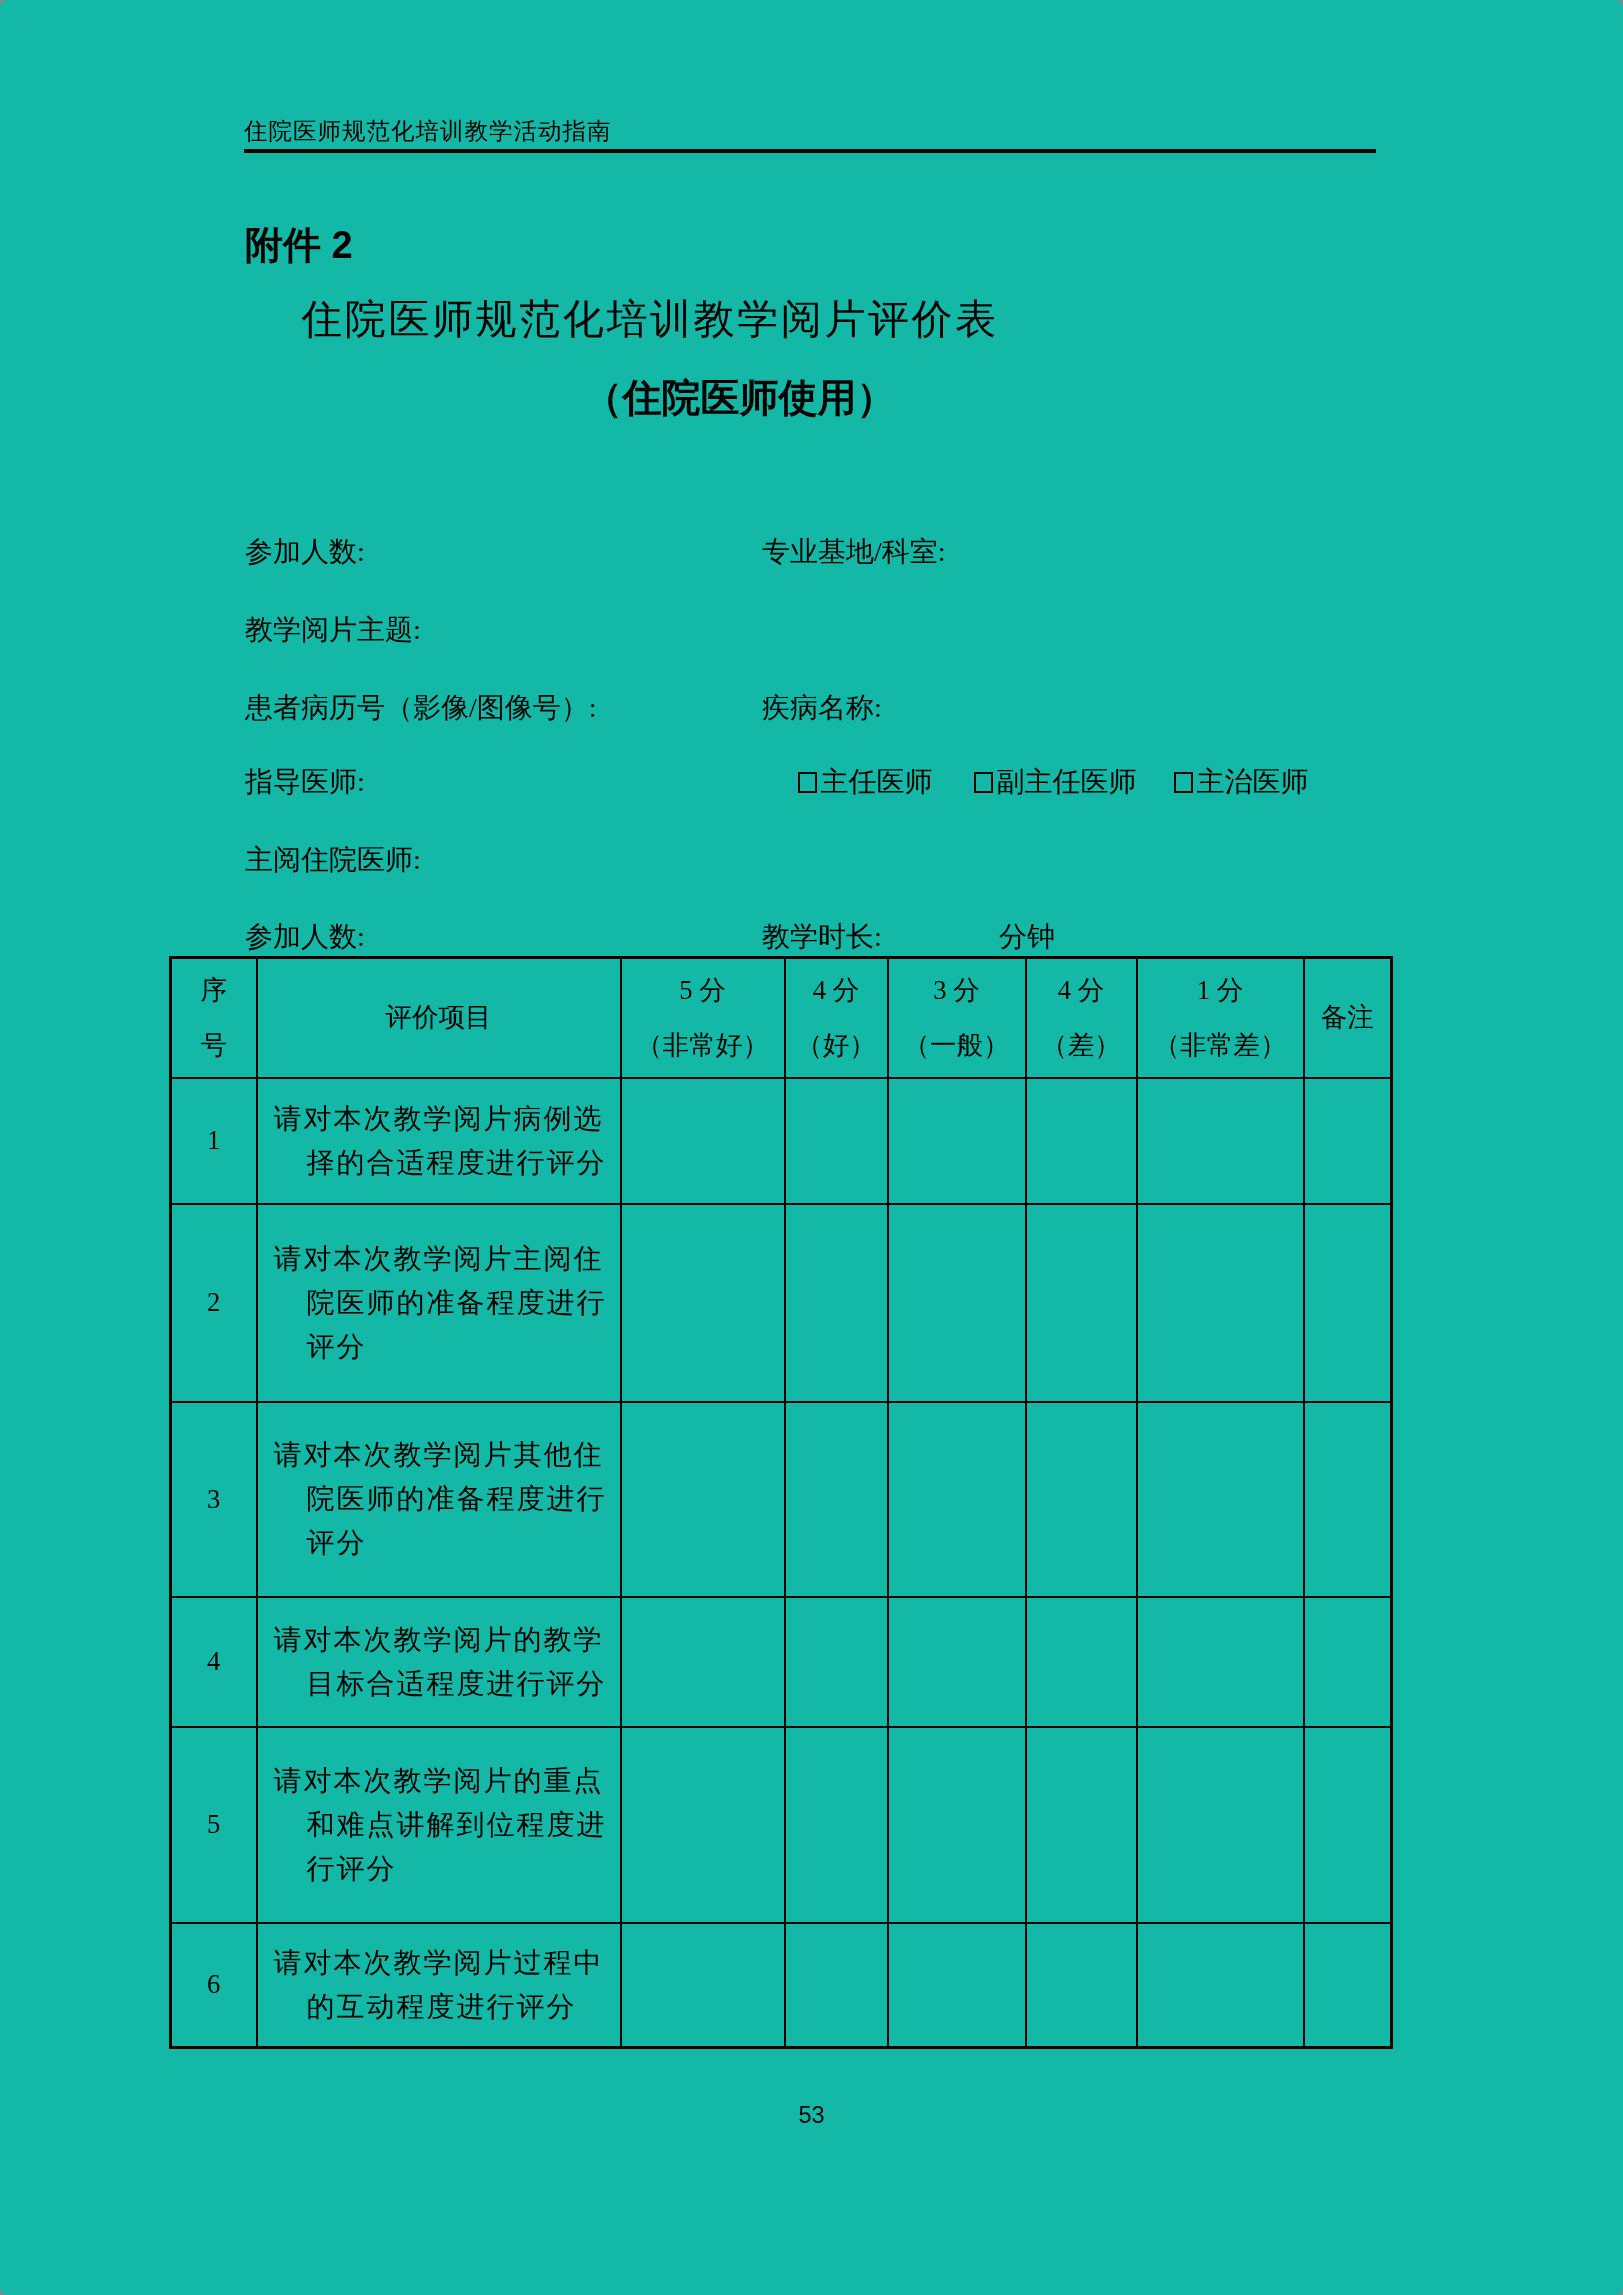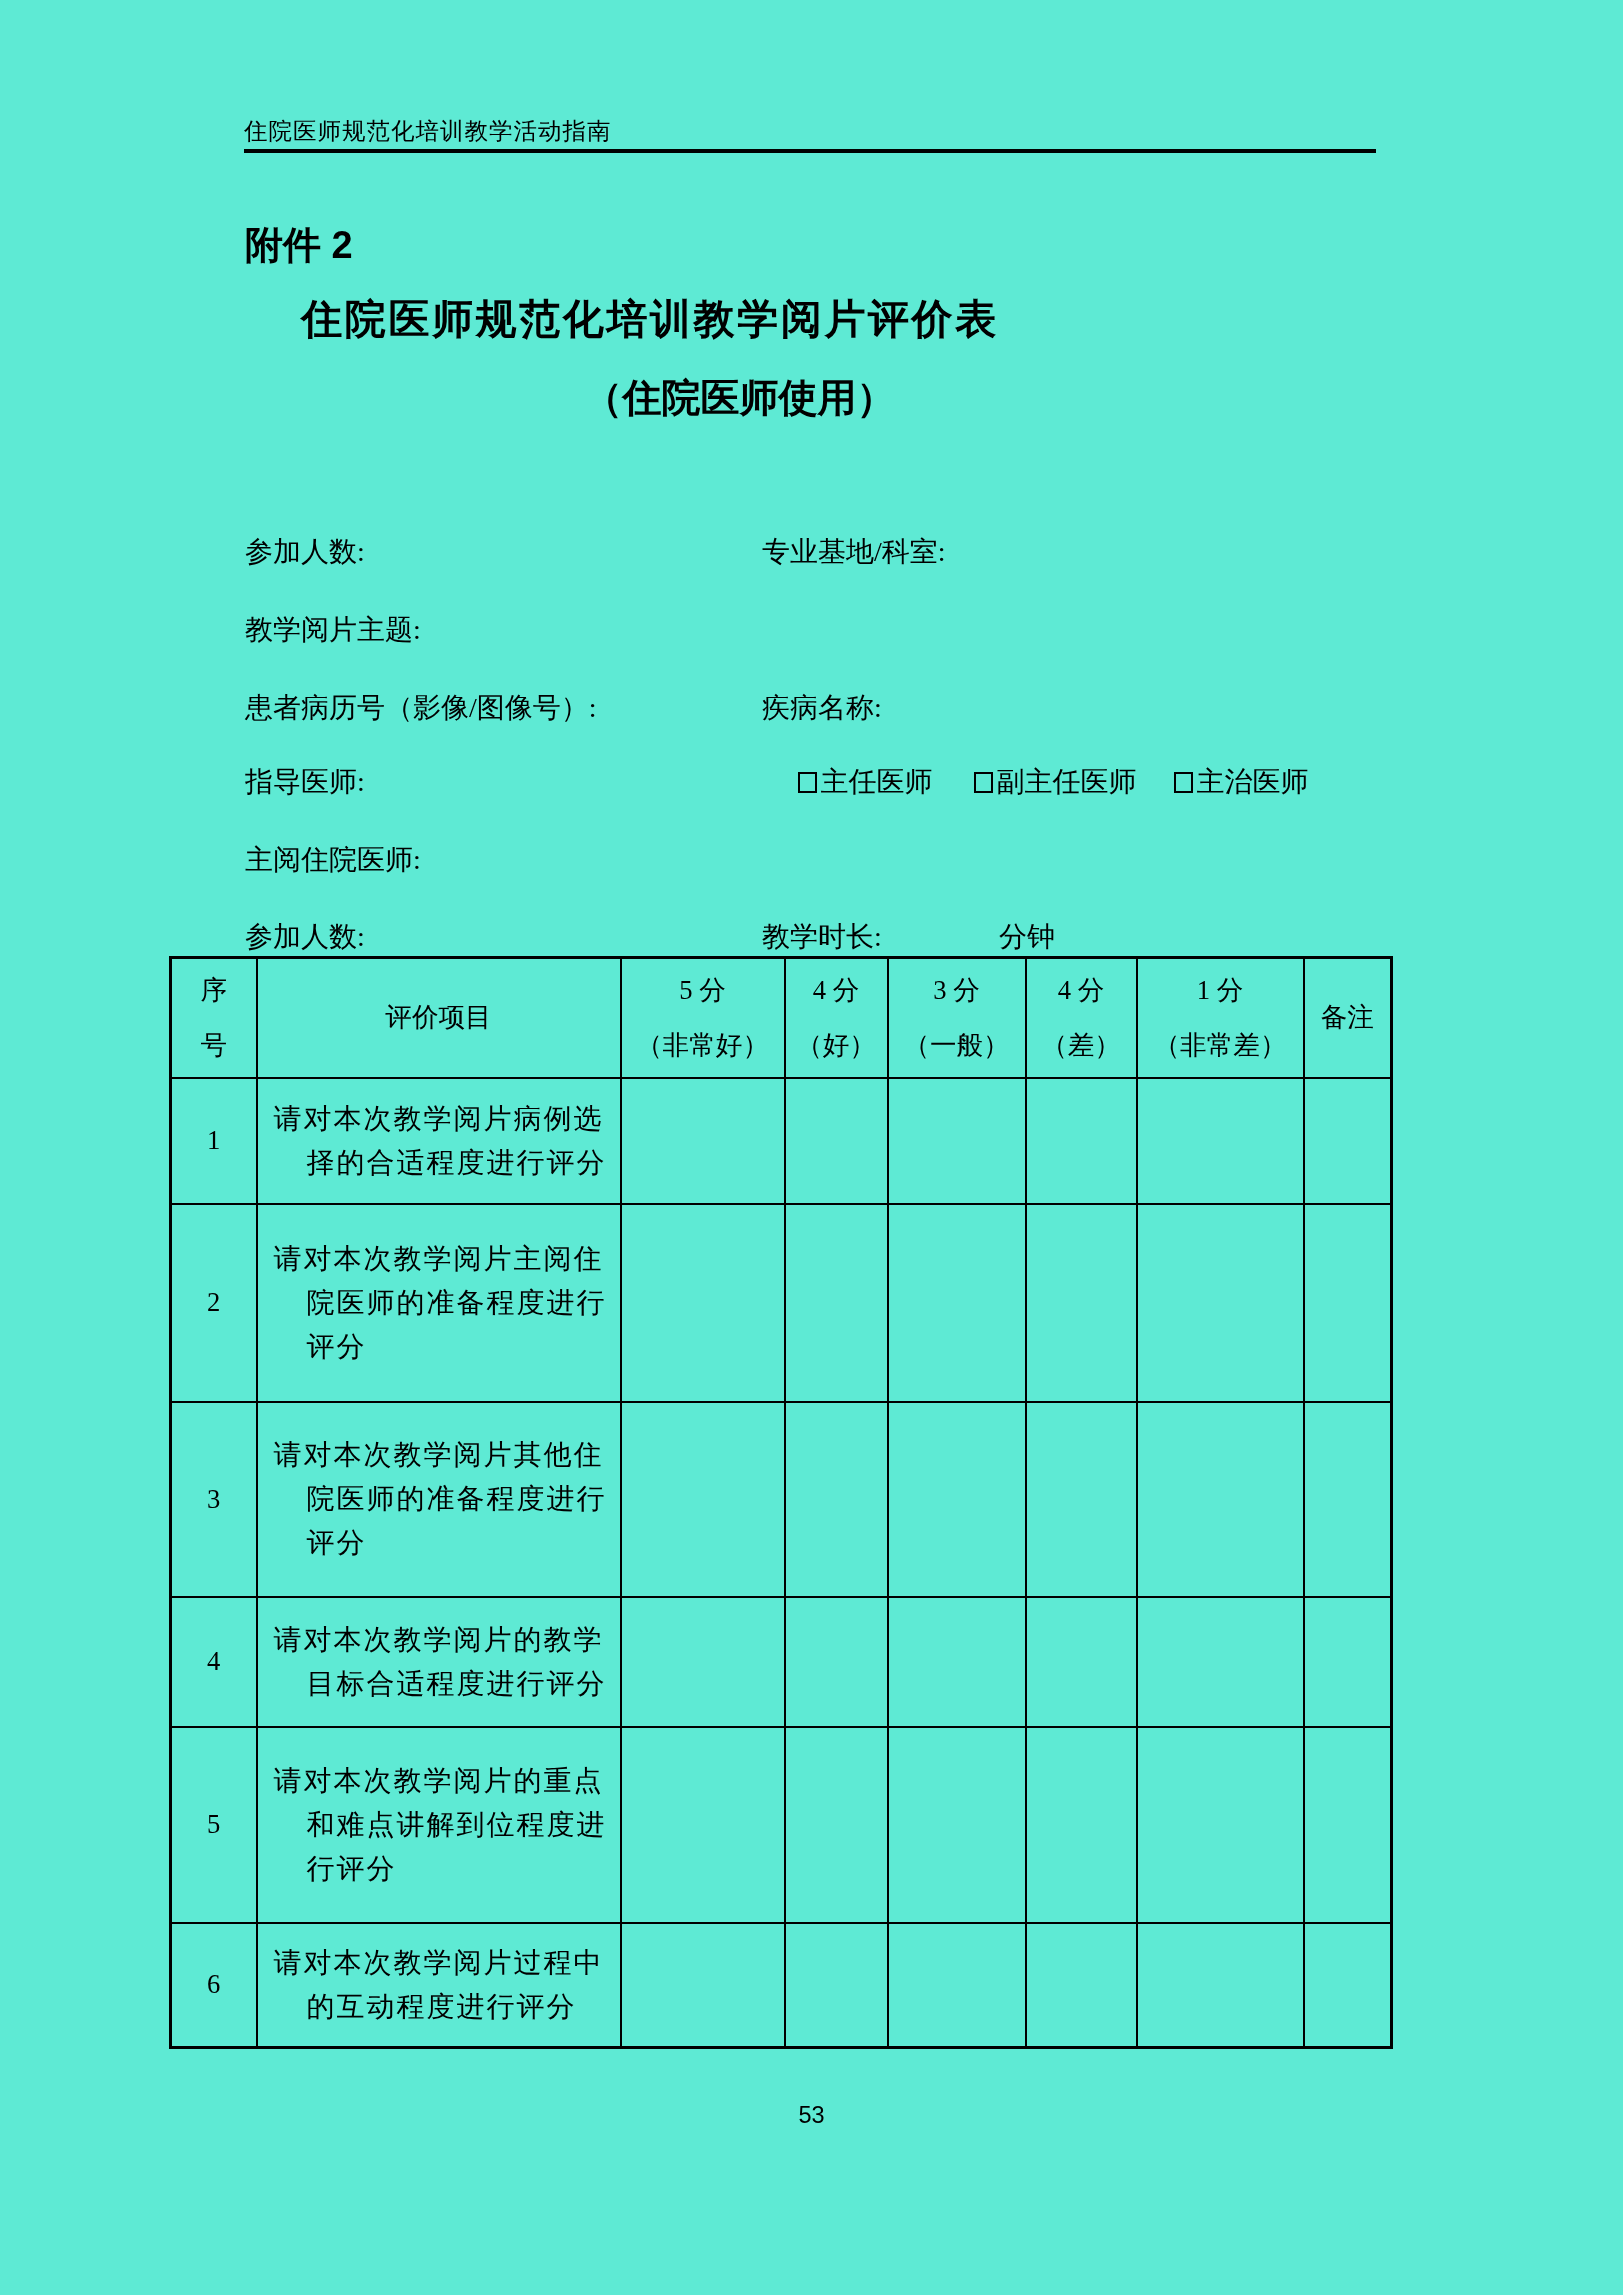--- a/index.html
+++ b/index.html
@@ -7,10 +7,11 @@
     position: relative;
     width: 1623px;
     height: 2295px;
-    background: #5eead4;
+    background: #14b8a6;
     font-family: "Liberation Serif", "DejaVu Serif", serif;
     color: #000;
     overflow: hidden;
+    border-radius: 8px;
   }
 
   

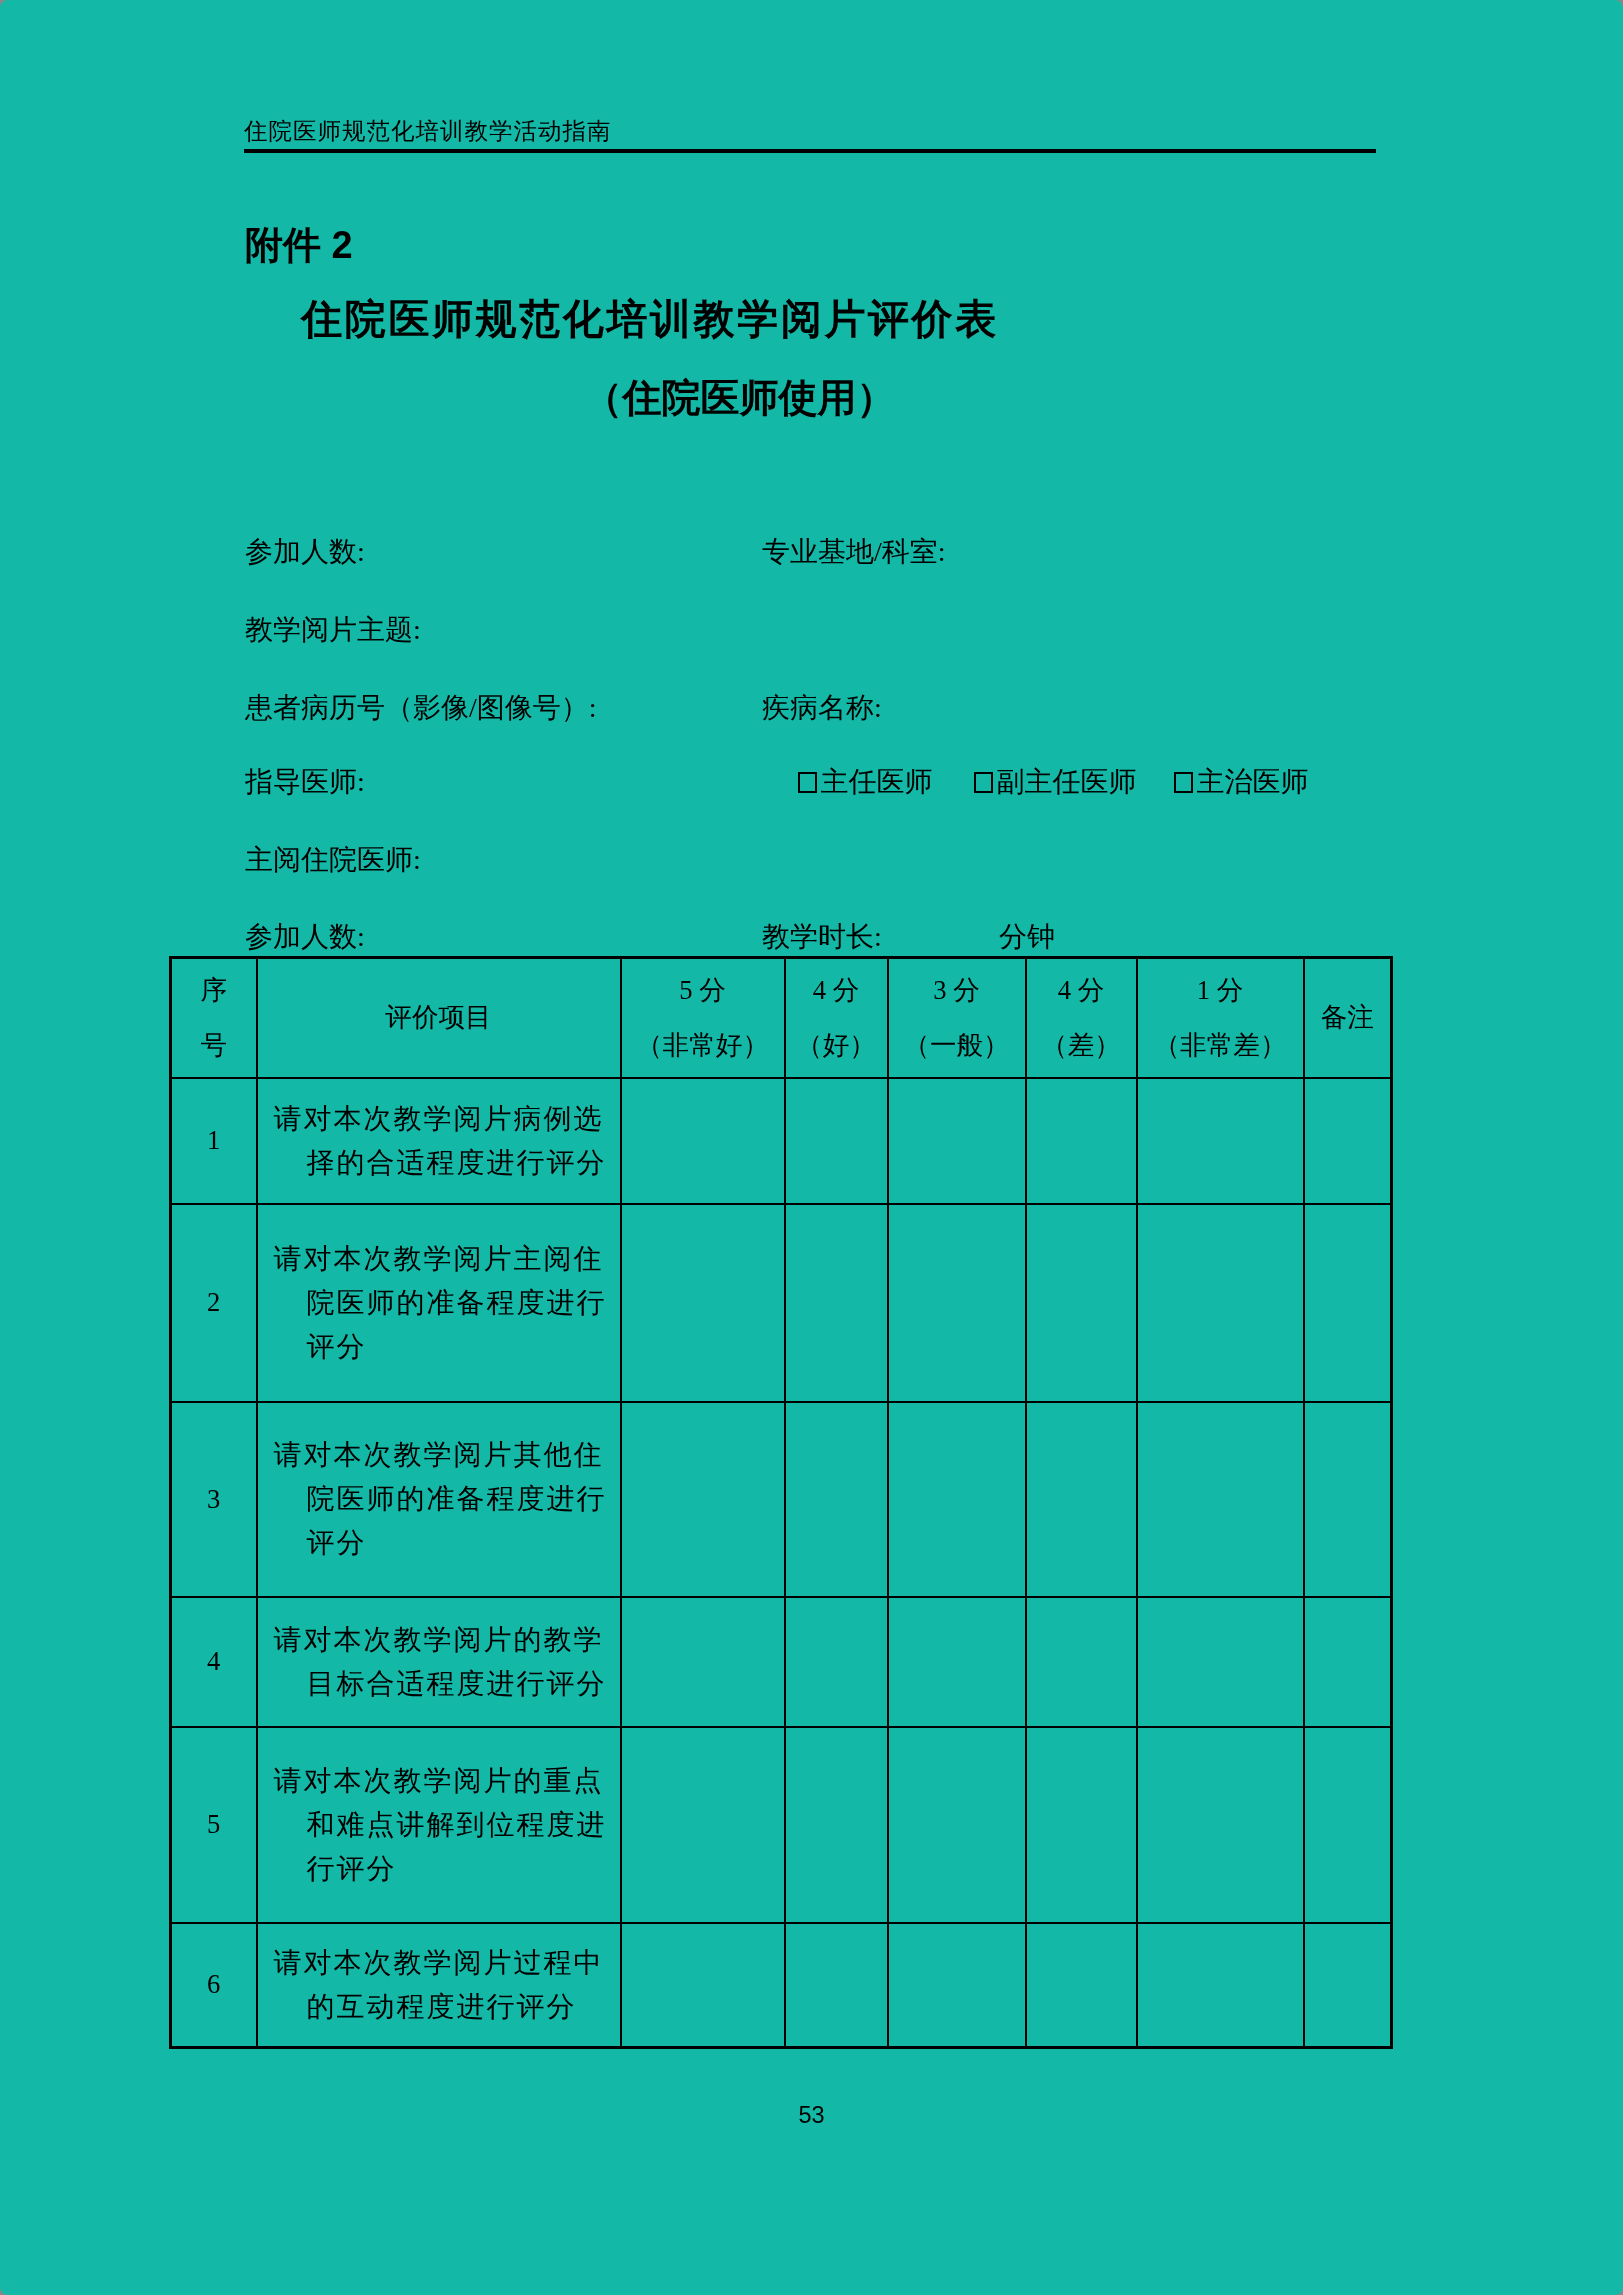--- a/index.html
+++ b/index.html
@@ -50,7 +50,7 @@
     width: 1300px;
     text-align: center;
     font-size: 41px;
-    font-weight: bold;
+    font-weight: normal;
     letter-spacing: 2.6px;
     white-space: nowrap;
   }

